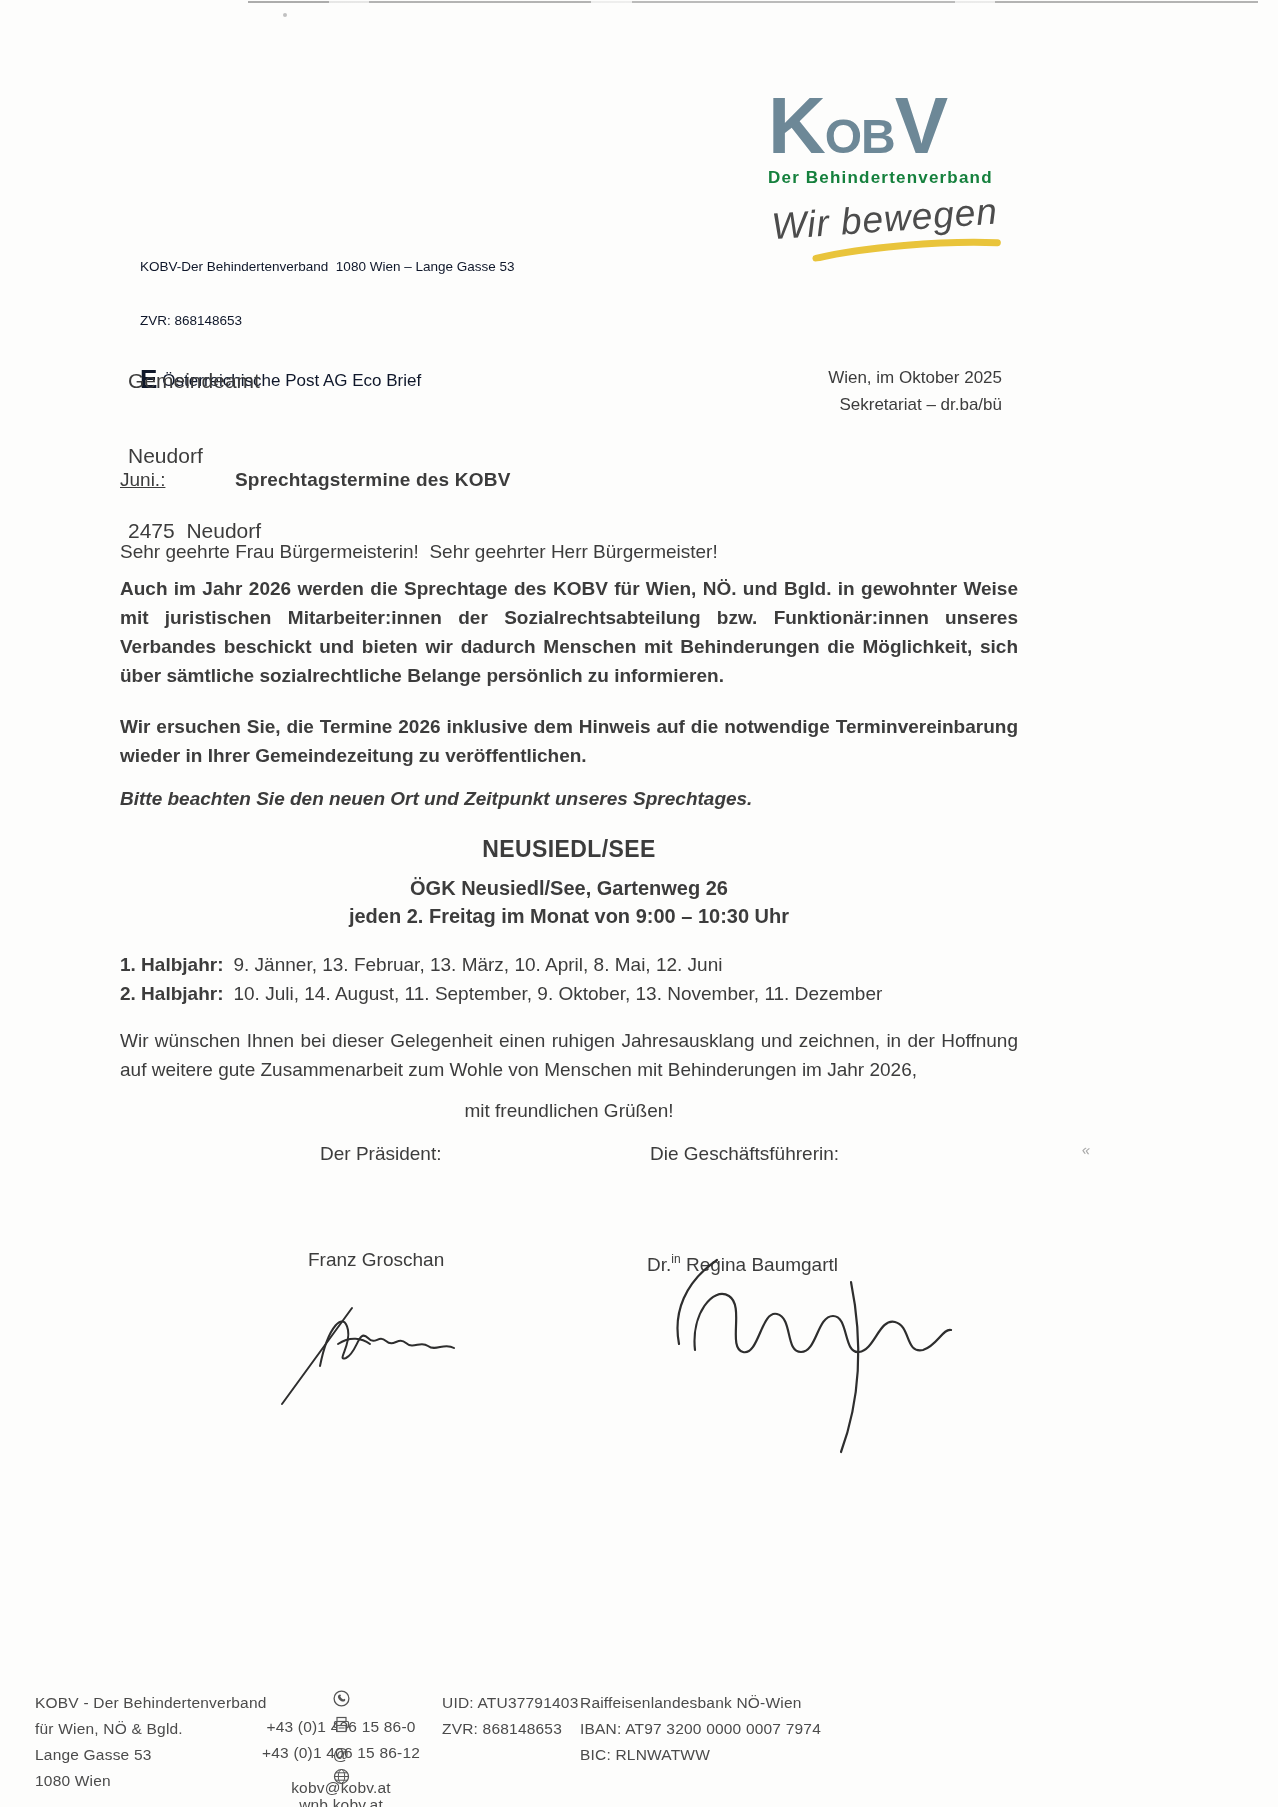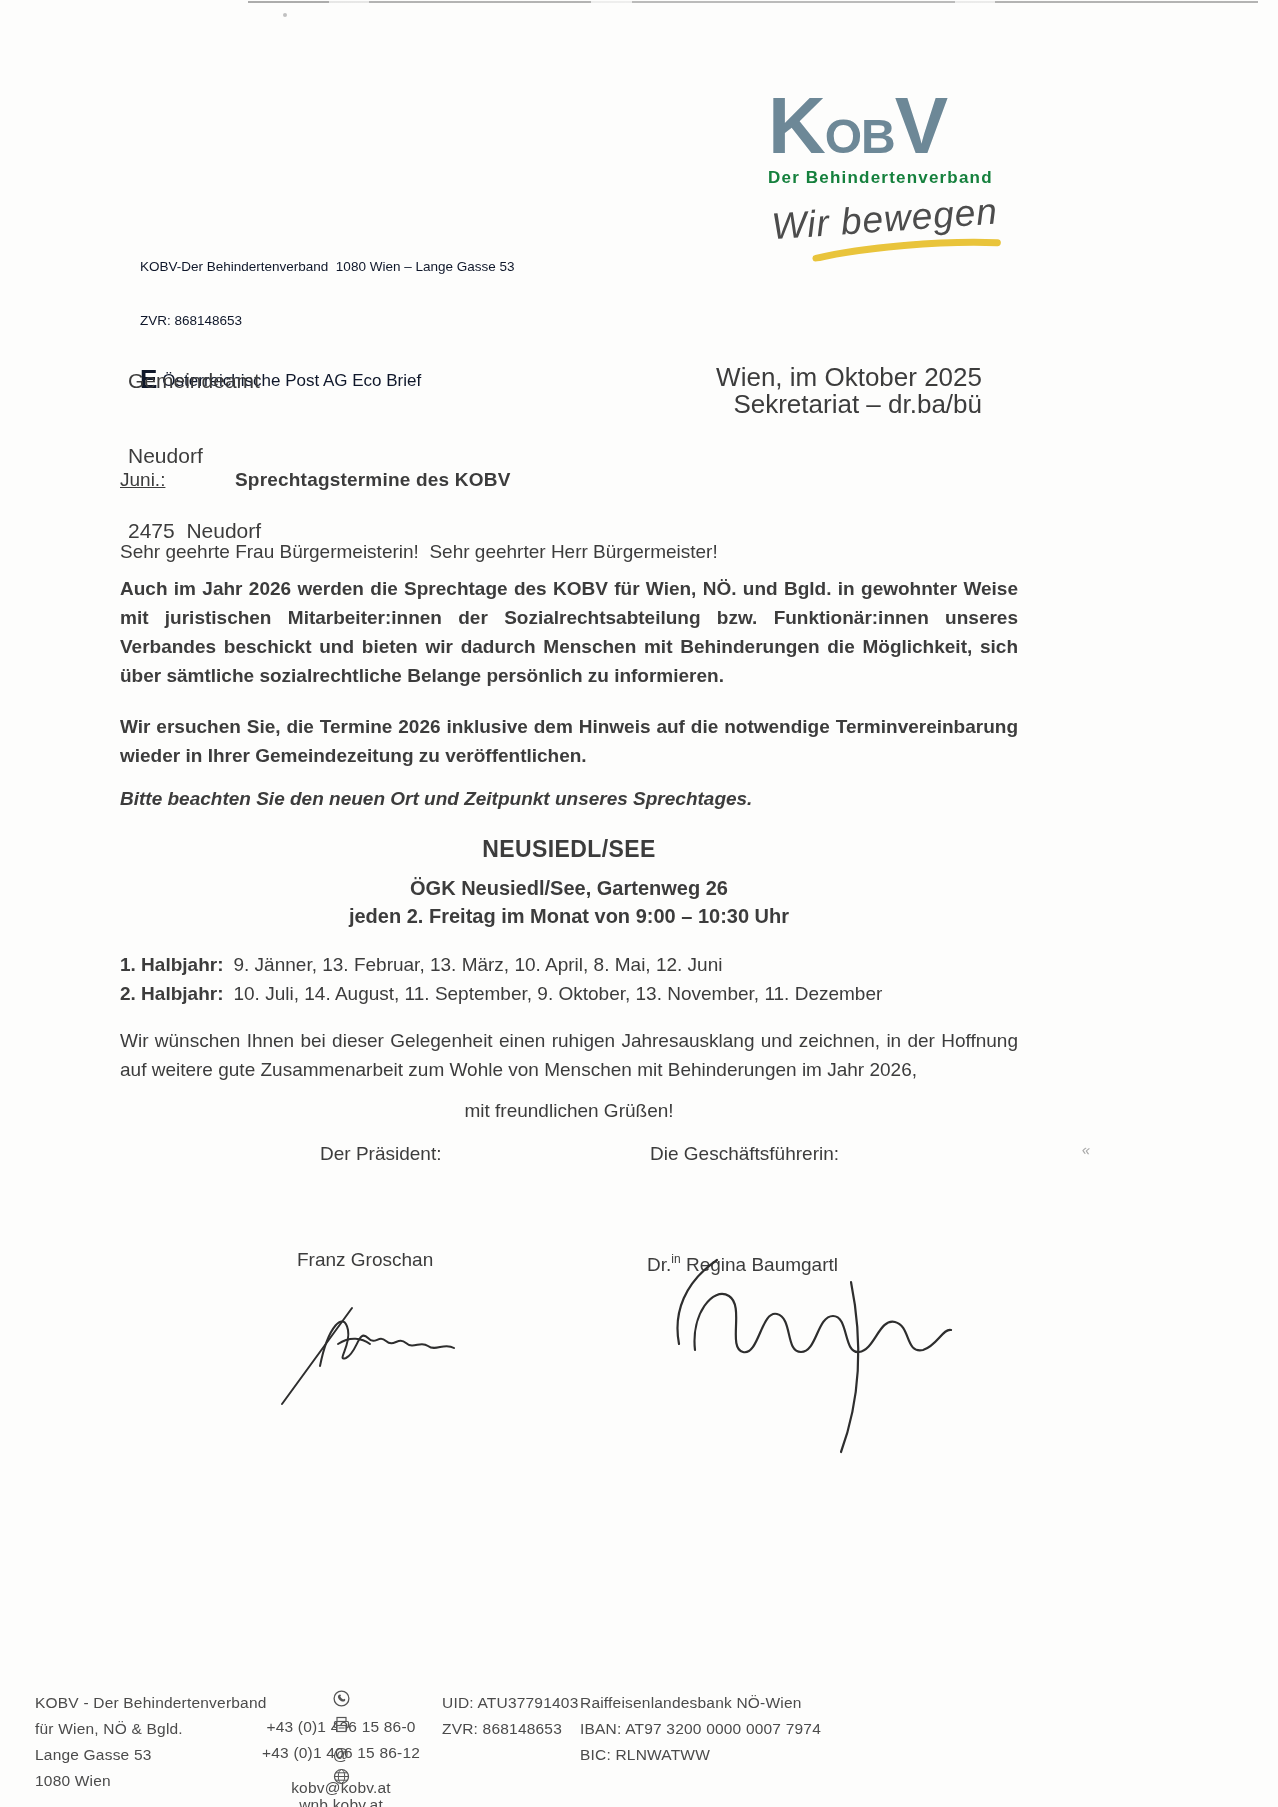--- a/index.html
+++ b/index.html
@@ -37,7 +37,7 @@
   .sender-post{margin-top:4px;font-size:17px;}
   .post-e{font-size:26px;font-weight:bold;margin-right:5px;vertical-align:-2px;}
   .recipient{position:absolute;left:128px;top:318px;font-size:21px;line-height:25px;white-space:pre;}
-  .dateblock{position:absolute;right:263px;top:364px;width:400px;text-align:right;font-size:26px;line-height:27px;right:auto;left:582px;}
+  .dateblock{position:absolute;right:263px;top:364px;width:400px;text-align:right;font-size:17px;line-height:27px;right:auto;left:602px;}
   
   .content{position:absolute;left:120px;top:455px;width:898px;font-size:19px;line-height:29px;}
   .subject-row{display:flex;margin-top:10px;}

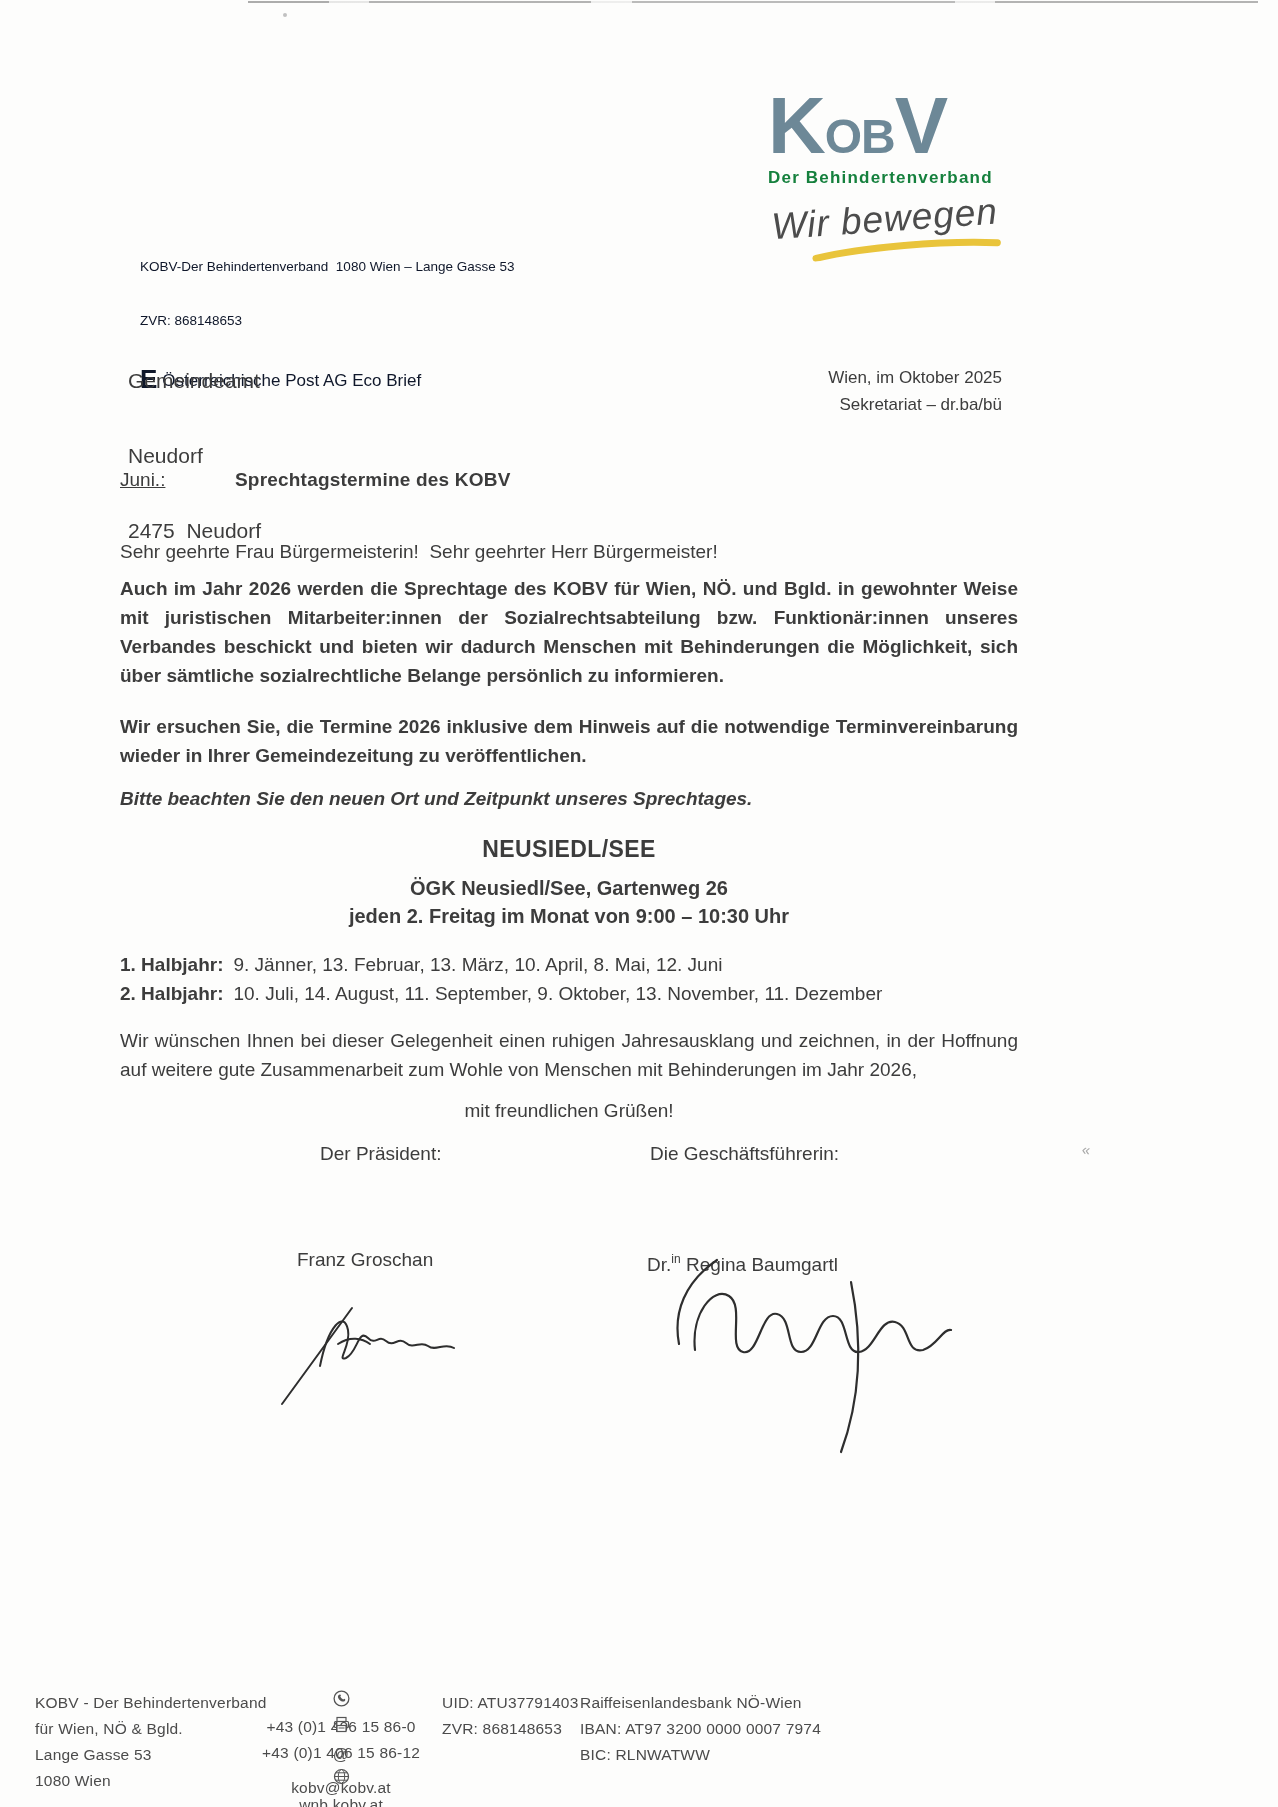--- a/index.html
+++ b/index.html
@@ -59,7 +59,7 @@
   .sig-row .role-left{position:absolute;left:200px;}
   .sig-row .role-right{position:absolute;left:530px;}
   .name-row{position:relative;height:30px;margin-top:76px;}
-  .name-row .name-left{position:absolute;left:177px;}
+  .name-row .name-left{position:absolute;left:188px;}
   .name-row .name-right{position:absolute;left:527px;}
   sup.sup{font-size:12px;vertical-align:8px;}
   

